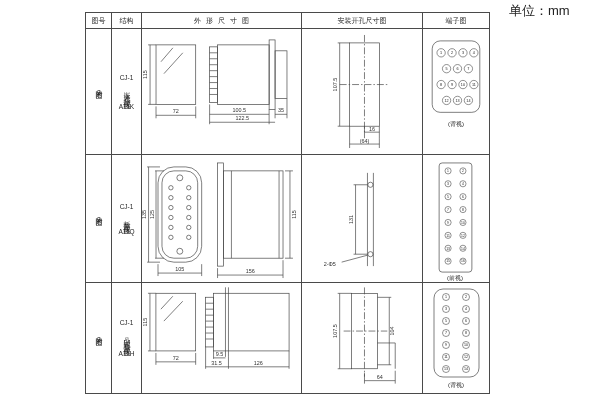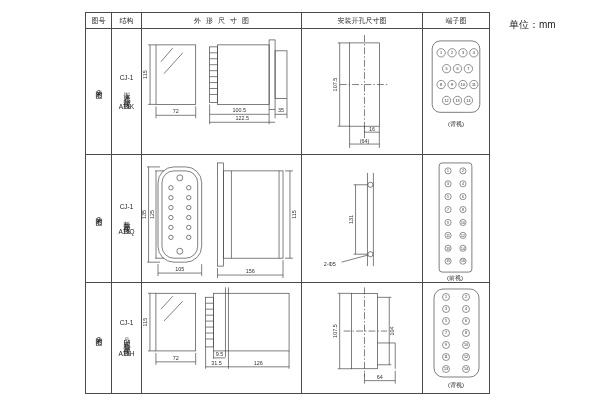--- a/index.html
+++ b/index.html
@@ -5,7 +5,7 @@
   *{box-sizing:border-box;margin:0;padding:0}
   body{width:600px;height:400px;position:relative;background:#ffffff;
        font-family:"Liberation Sans","DejaVu Sans",sans-serif;color:#222;overflow:hidden}
-  .unit{position:absolute;left:509px;top:18px;font-size:10px;color:#222;white-space:nowrap}
+  .unit{position:absolute;left:509px;top:2px;font-size:13px;color:#222;white-space:nowrap}
   .sheet{position:absolute;left:85px;top:12px;width:405px;height:382px;border:1px solid #4a4a4a;
          display:grid;grid-template-columns:26px 30px 160px 121px 66px;
          grid-template-rows:16px 126px 128px 110px;background:#fff}

